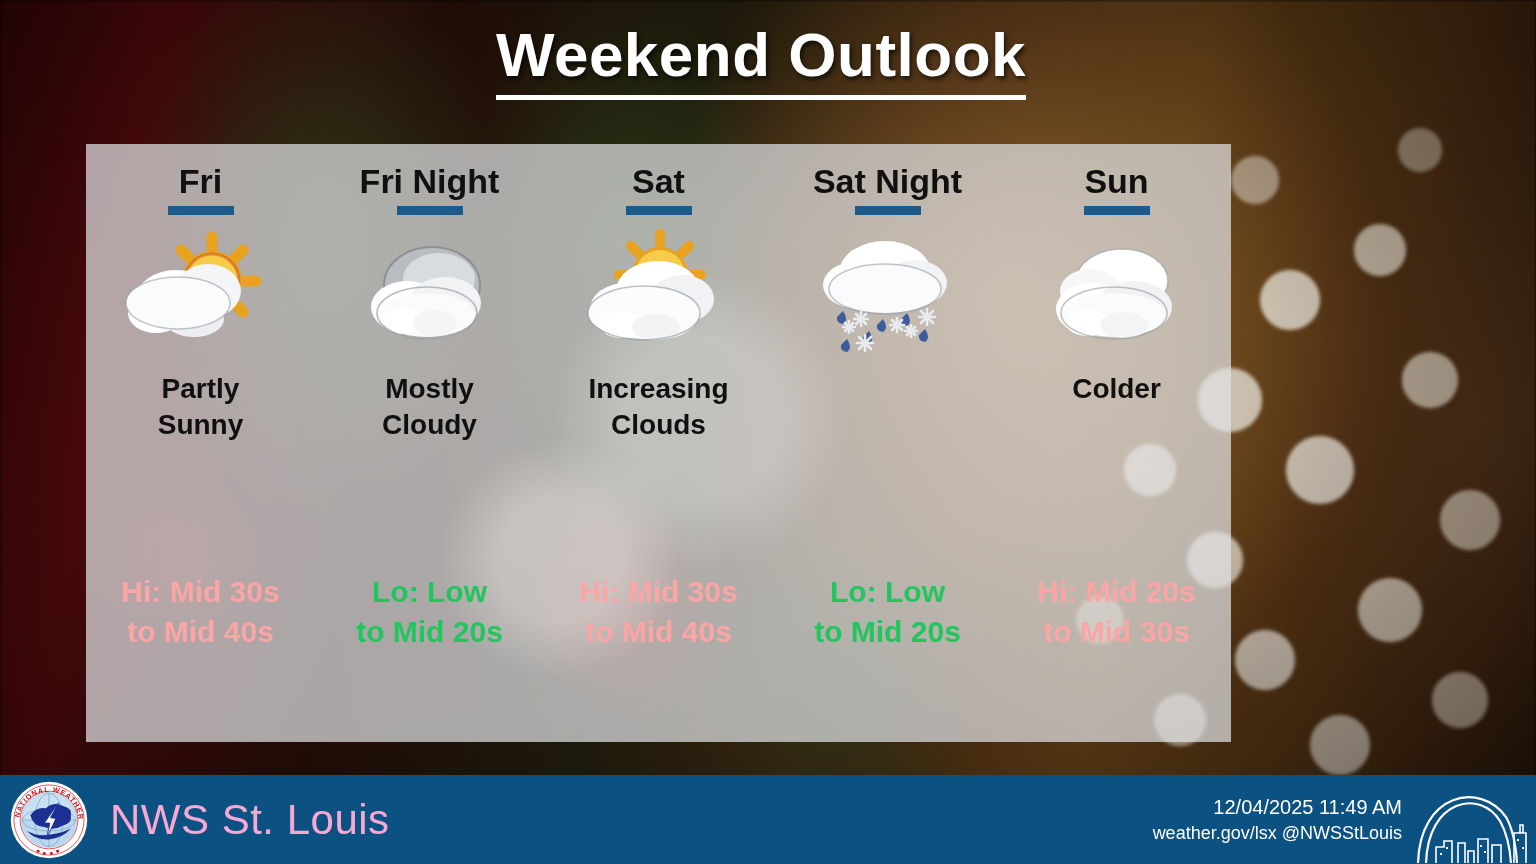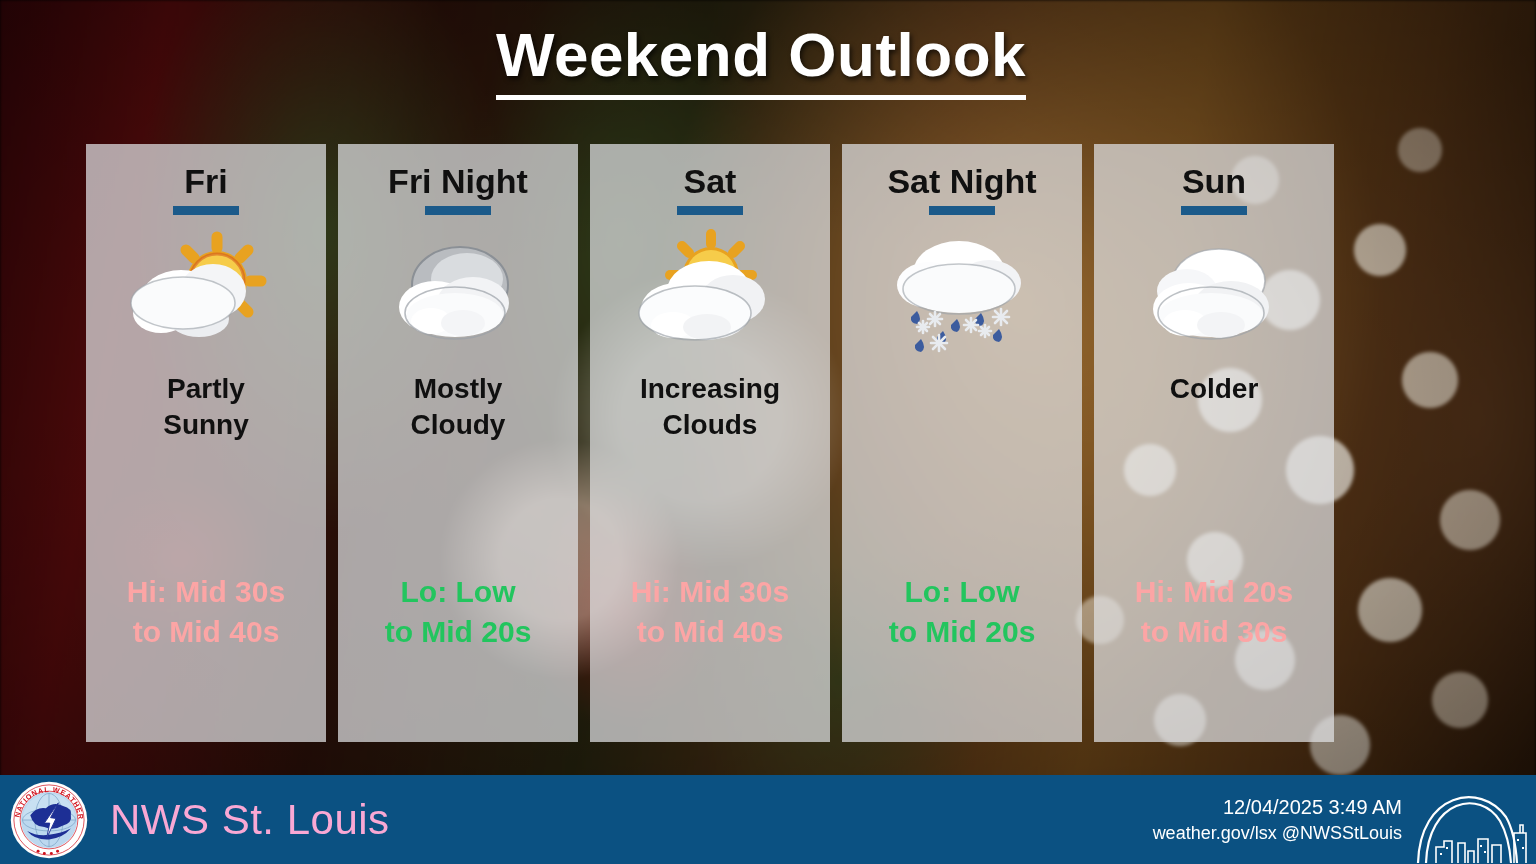--- a/index.html
+++ b/index.html
@@ -81,7 +81,7 @@
   #panels {
     position: absolute;
     top: 144px; left: 86px;
-    width: 1248px; height: 598px;
+    width: 1145px; height: 598px;
     display: flex;
     justify-content: space-between;
     border-radius: 26px;

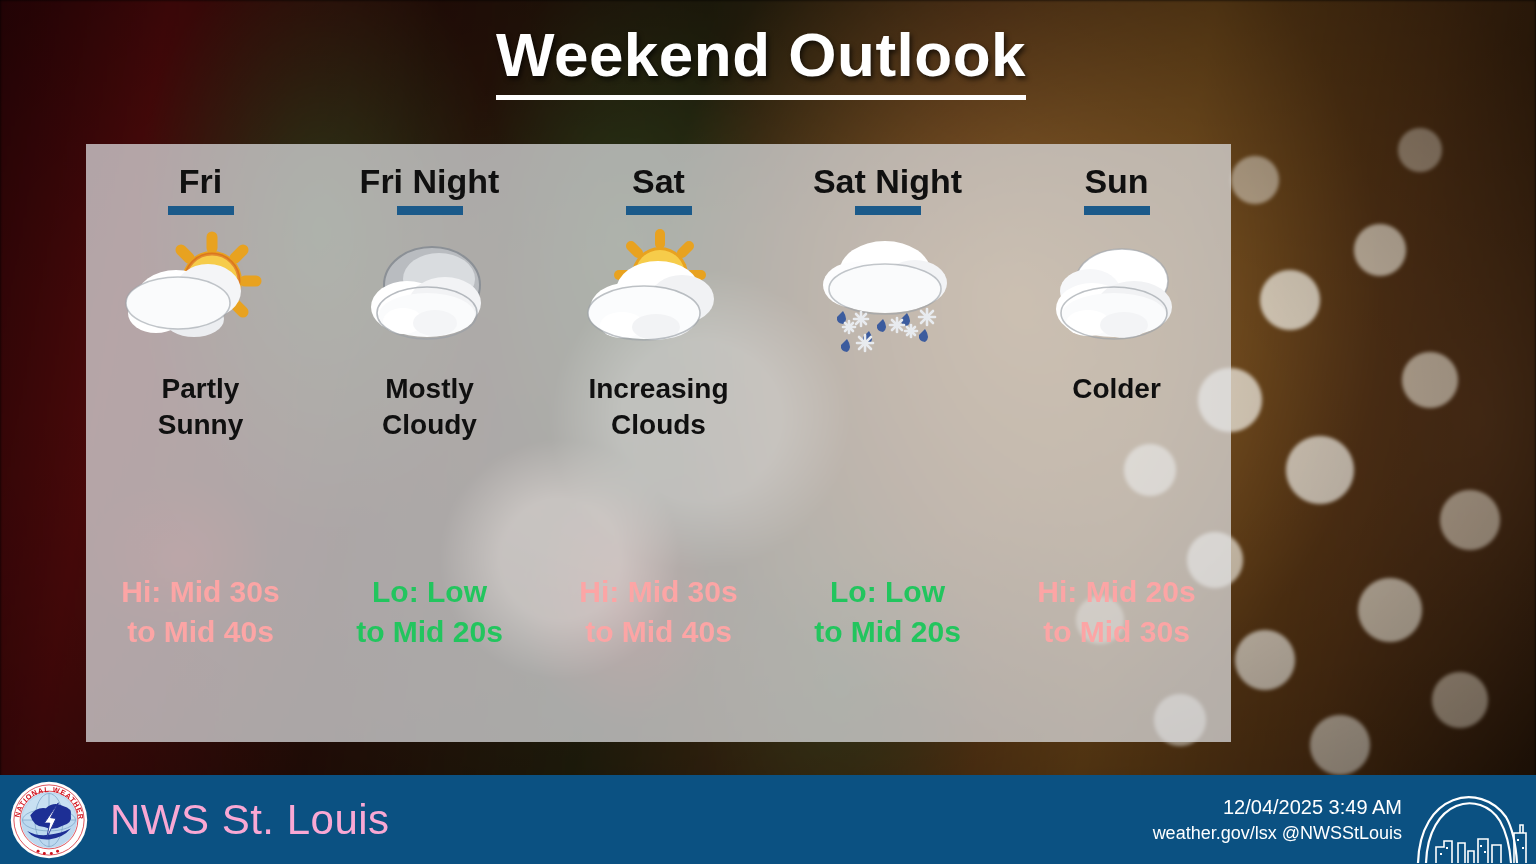--- a/index.html
+++ b/index.html
@@ -413,7 +413,7 @@
 
     <div id="footer-right">
       <div id="footer-text">
-        <div id="stamp">12/04/2025 3:49 AM</div>
+        <div id="stamp">12/04/2025 11:49 AM</div>
         <div id="handles">weather.gov/lsx  @NWSStLouis</div>
       </div>
       <svg id="arch" viewBox="0 0 120 86">

